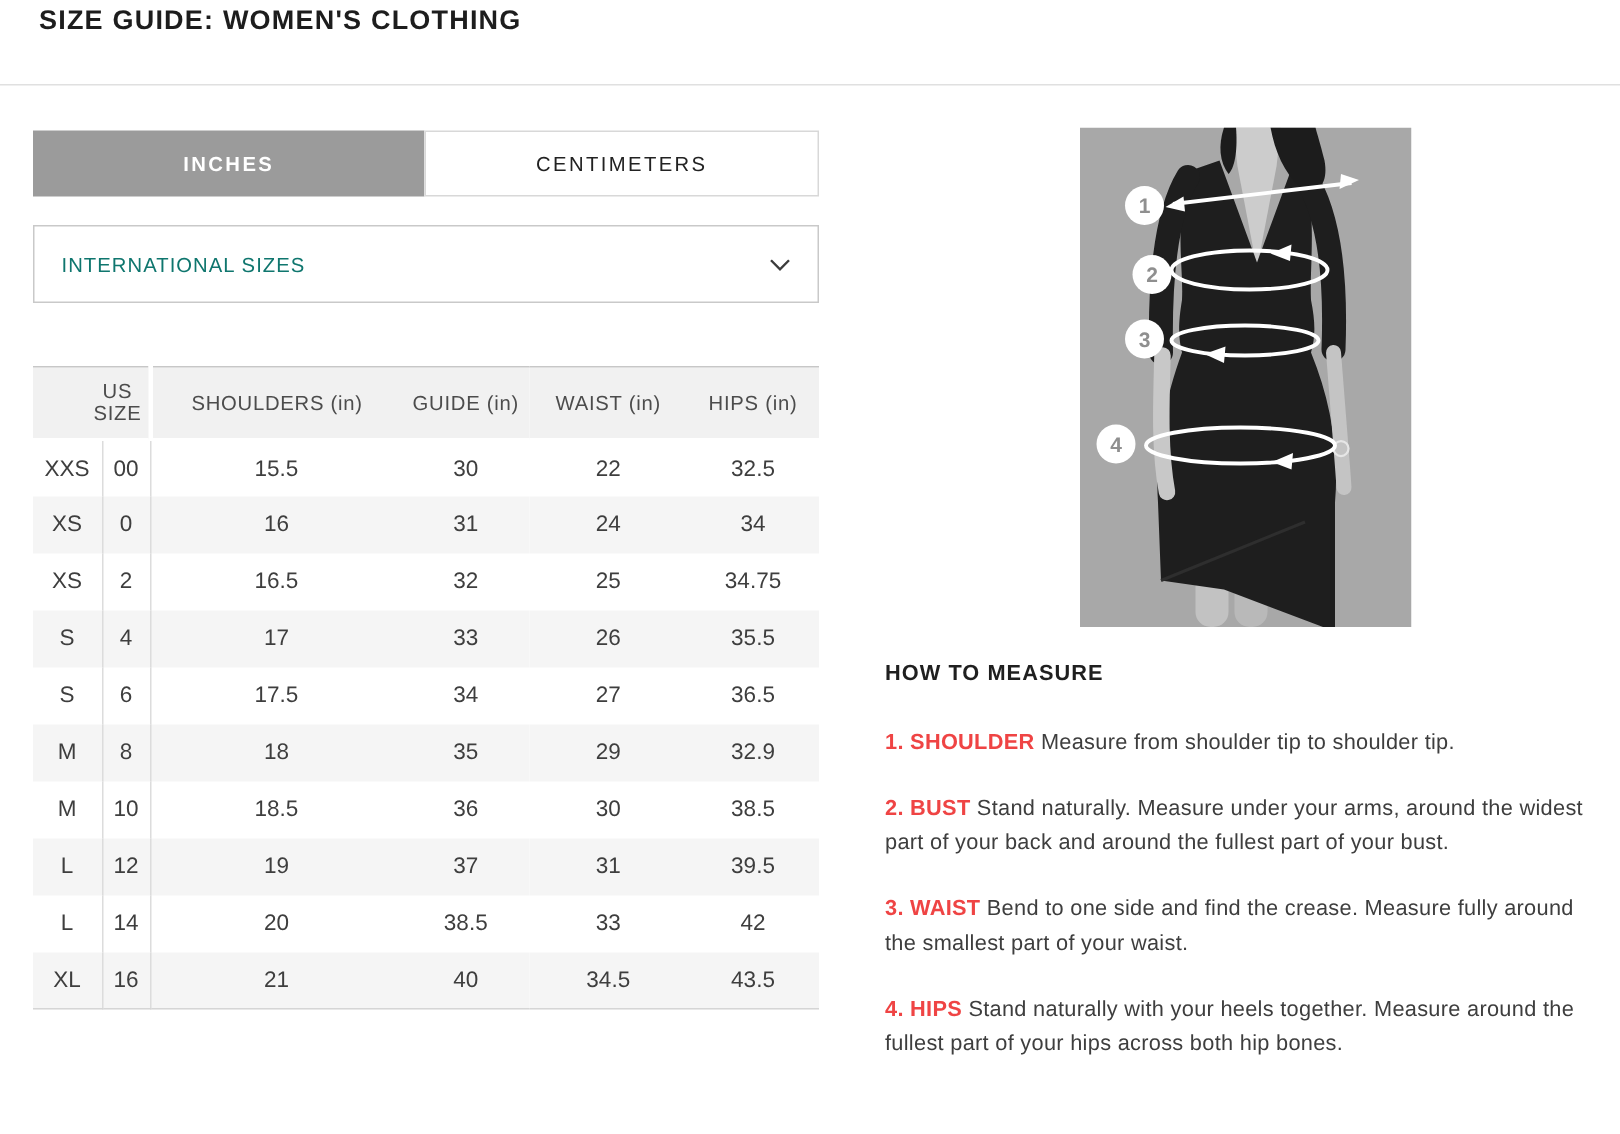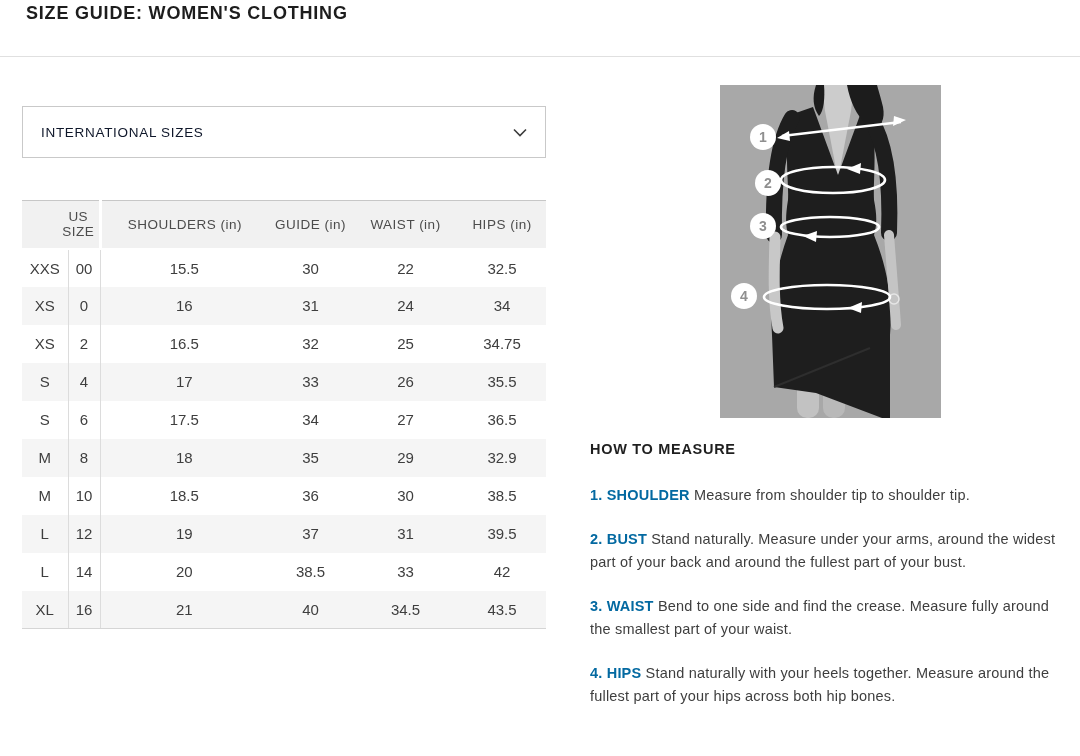--- a/index.html
+++ b/index.html
@@ -99,6 +99,10 @@
 
 <div class="left-col">
 
+  <div class="unit-tabs">
+    <div class="unit-tab active">INCHES</div>
+    <div class="unit-tab inactive">CENTIMETERS</div>
+  </div>
 
   <div class="sizes-dropdown">
     <span class="dd-label">INTERNATIONAL SIZES</span>

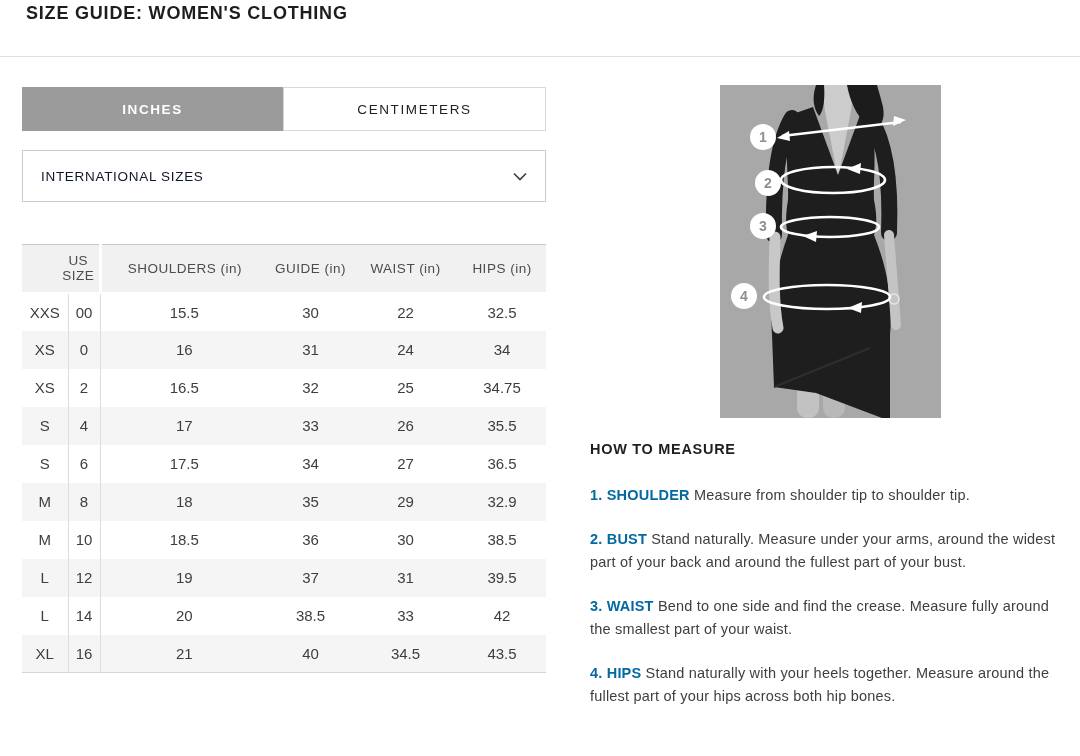--- a/index.html
+++ b/index.html
@@ -44,7 +44,7 @@
     padding:0 18px; cursor:pointer;
   }
   .sizes-dropdown .dd-label {
-    font-size:13.5px; letter-spacing:0.7px; color:#0f172a;
+    font-size:13.5px; letter-spacing:0.7px; color:#0f766e;
   }
 
   table.size-table {

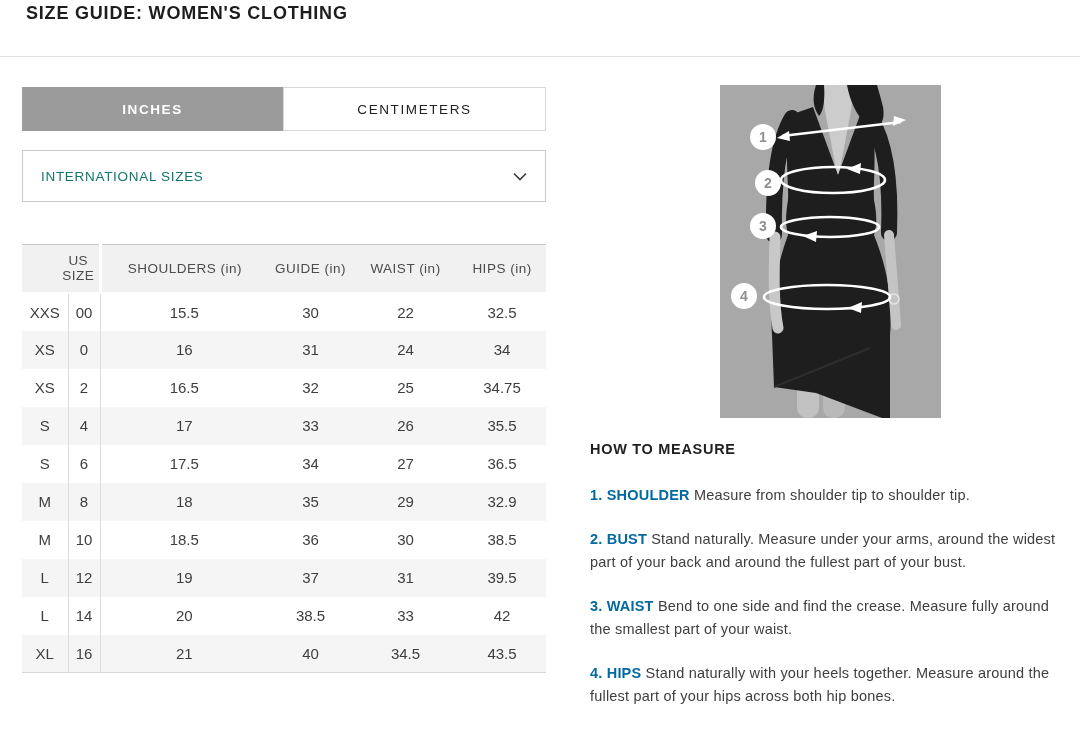--- a/index.html
+++ b/index.html
@@ -89,7 +89,7 @@
     font-size:14.5px; line-height:23px; letter-spacing:0.2px;
     color:var(--text-body,#3e3e3e); margin-bottom:21px;
   }
-  .measure-step b { color:#0369a1; font-weight:700; }
+  .measure-step b { color:#ef4444; font-weight:700; }
 </style>
 </head>
 <body>

